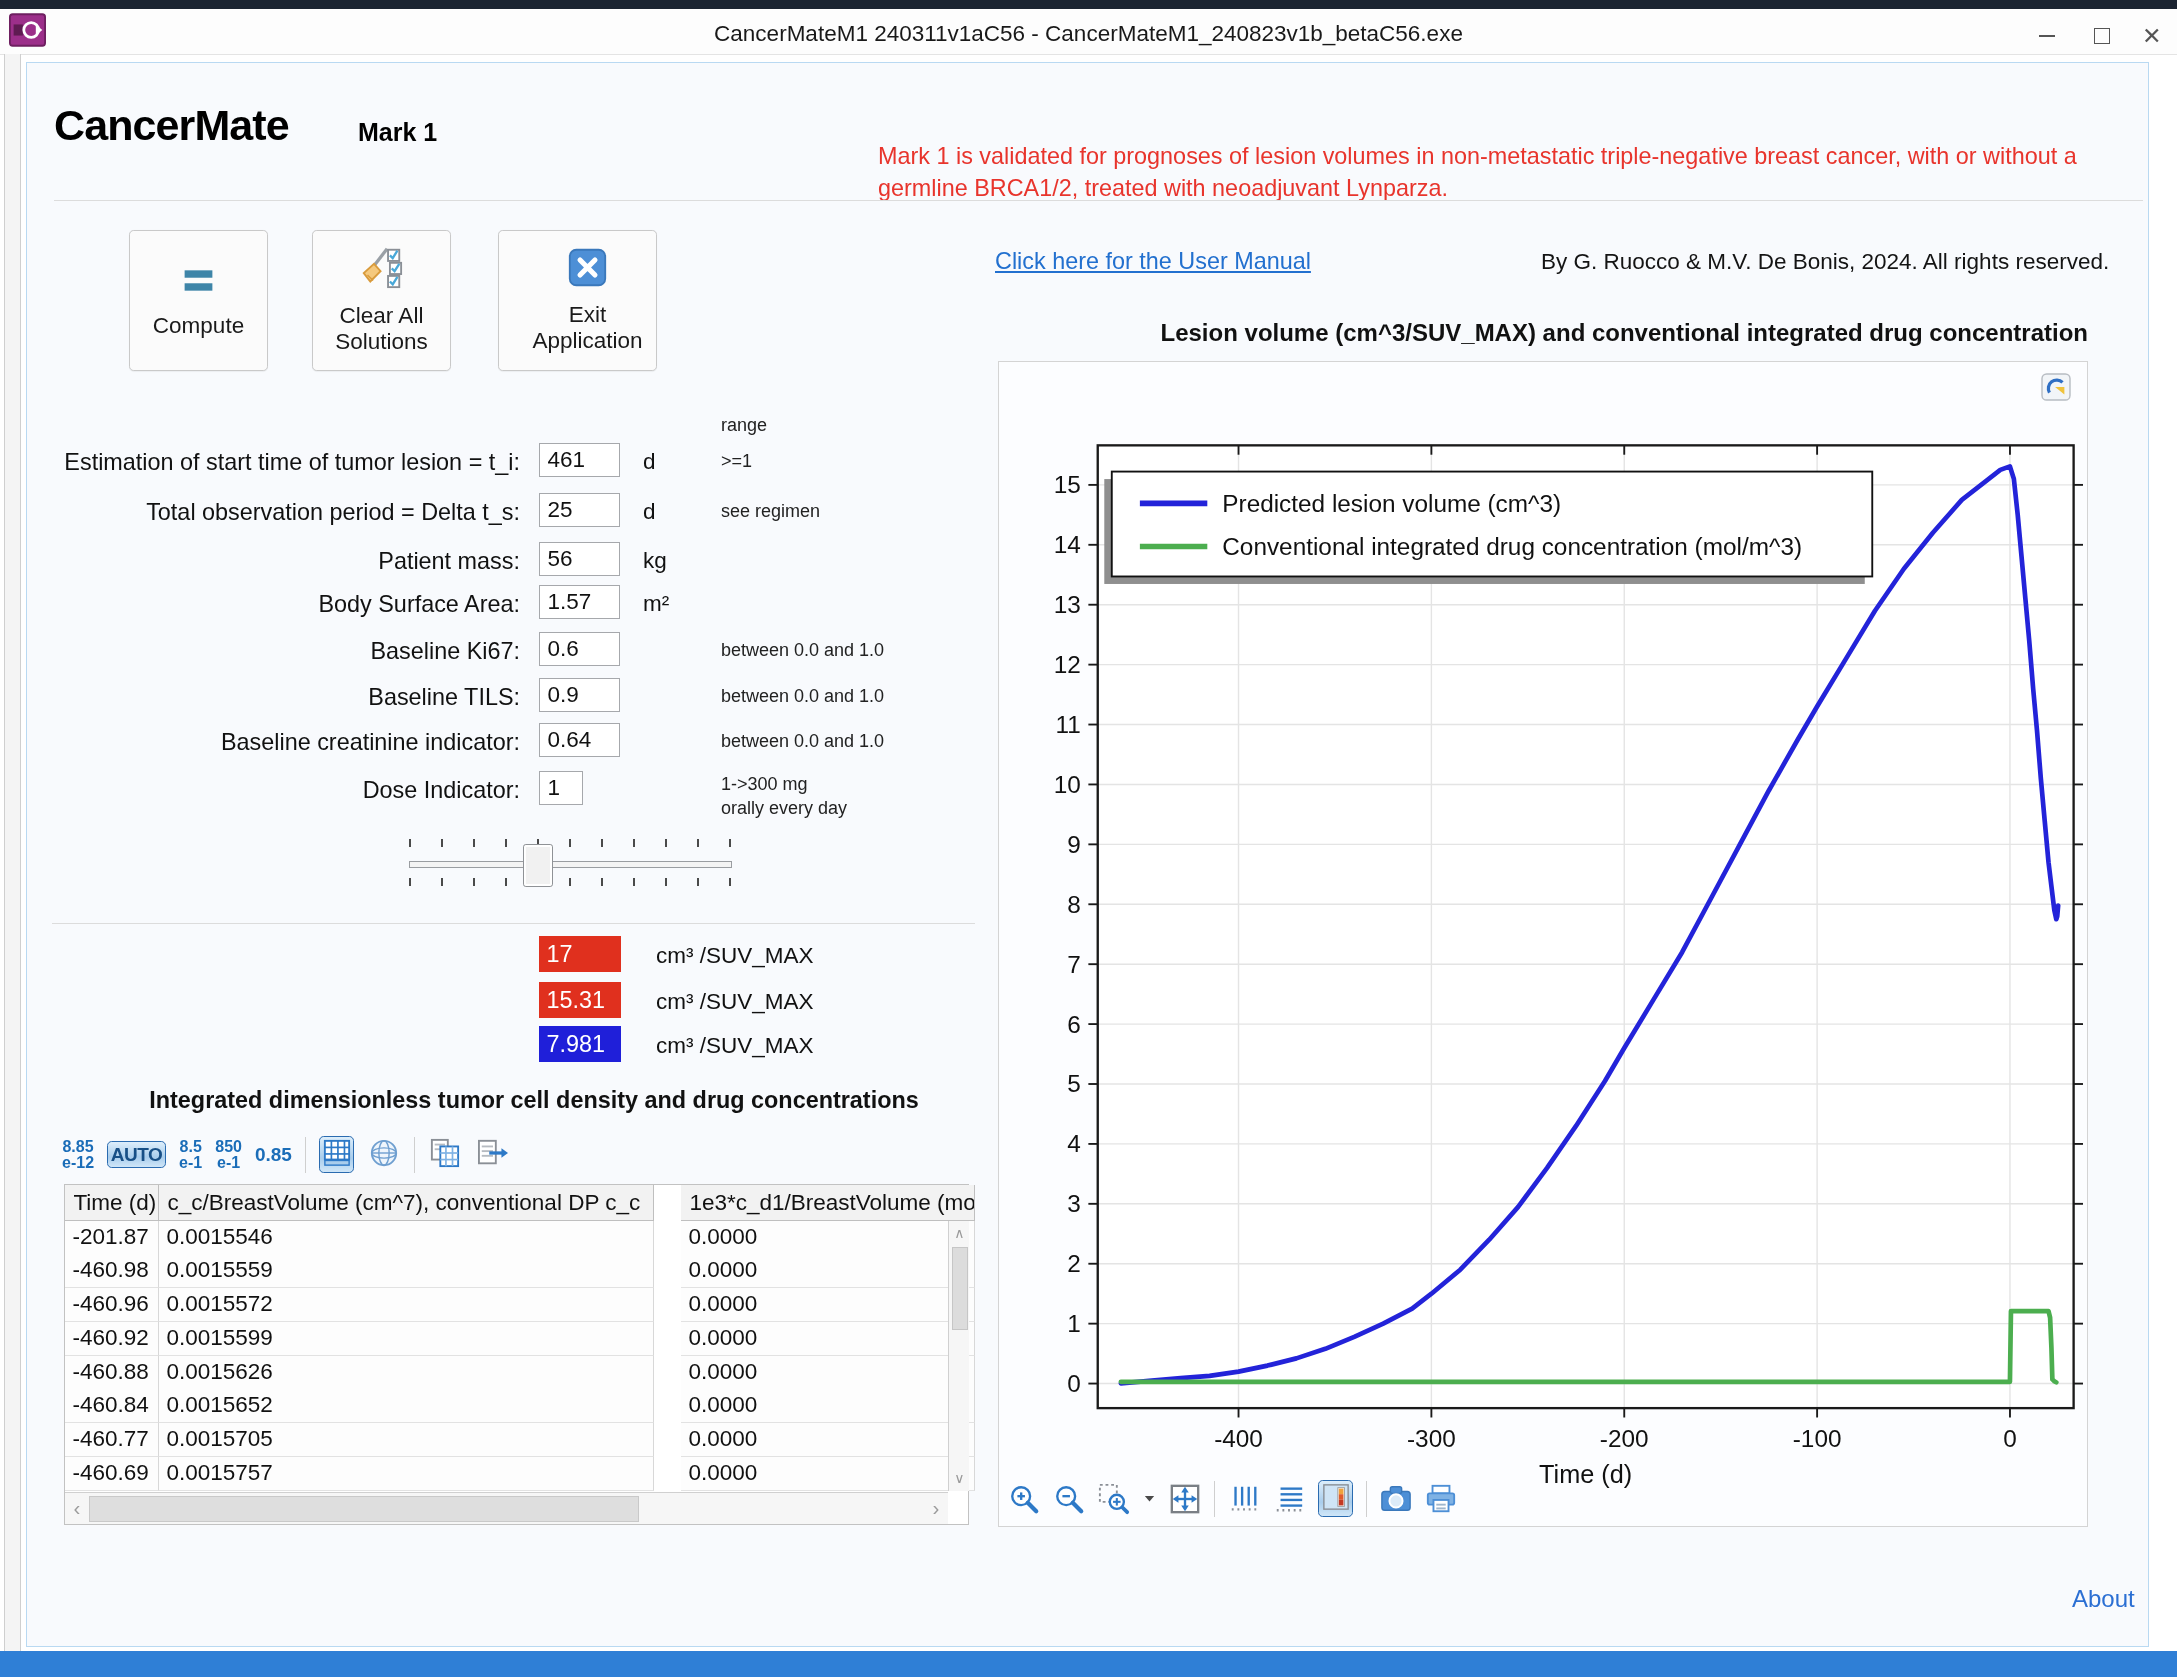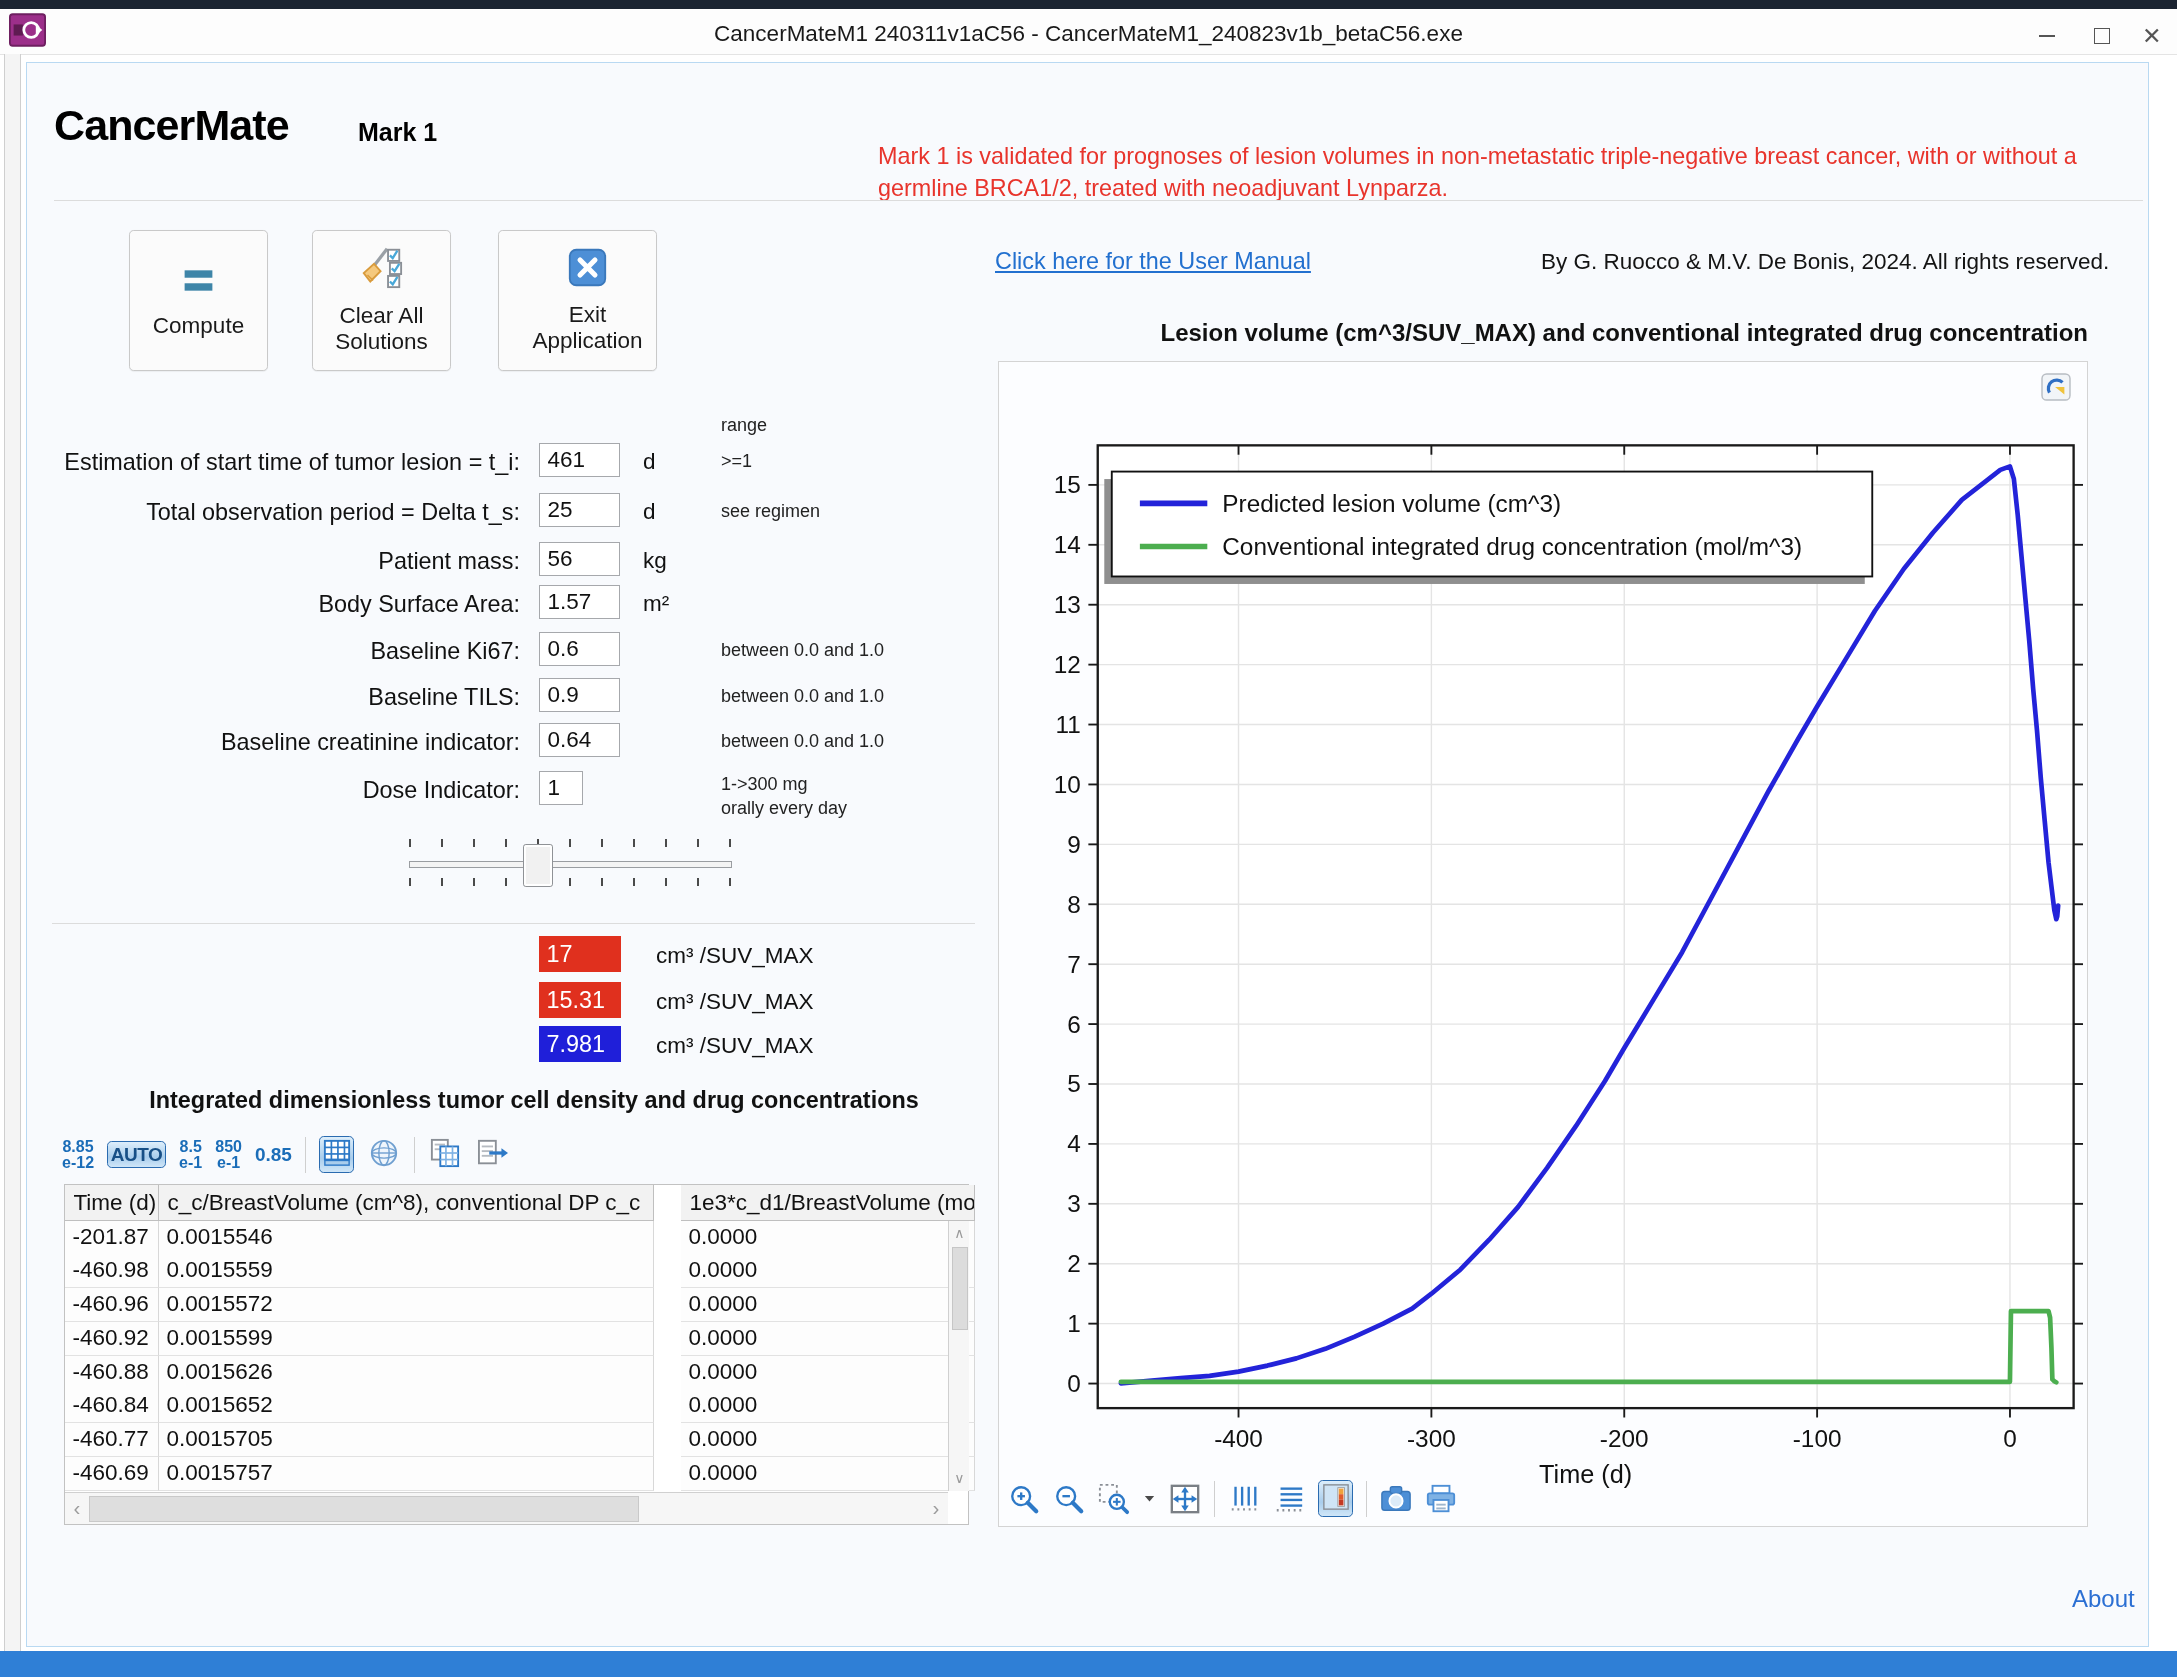--- a/index.html
+++ b/index.html
@@ -286,7 +286,7 @@
 
   <div id="dtable">
     <div class="thead c1">Time (d)</div>
-    <div class="thead c2">c_c/BreastVolume (cm^8), conventional DP c_c</div>
+    <div class="thead c2">c_c/BreastVolume (cm^7), conventional DP c_c</div>
     <div class="thead c3" style="width:294px;">1e3*c_d1/BreastVolume (mo</div>
 
     <div class="trow" style="top:36px">

